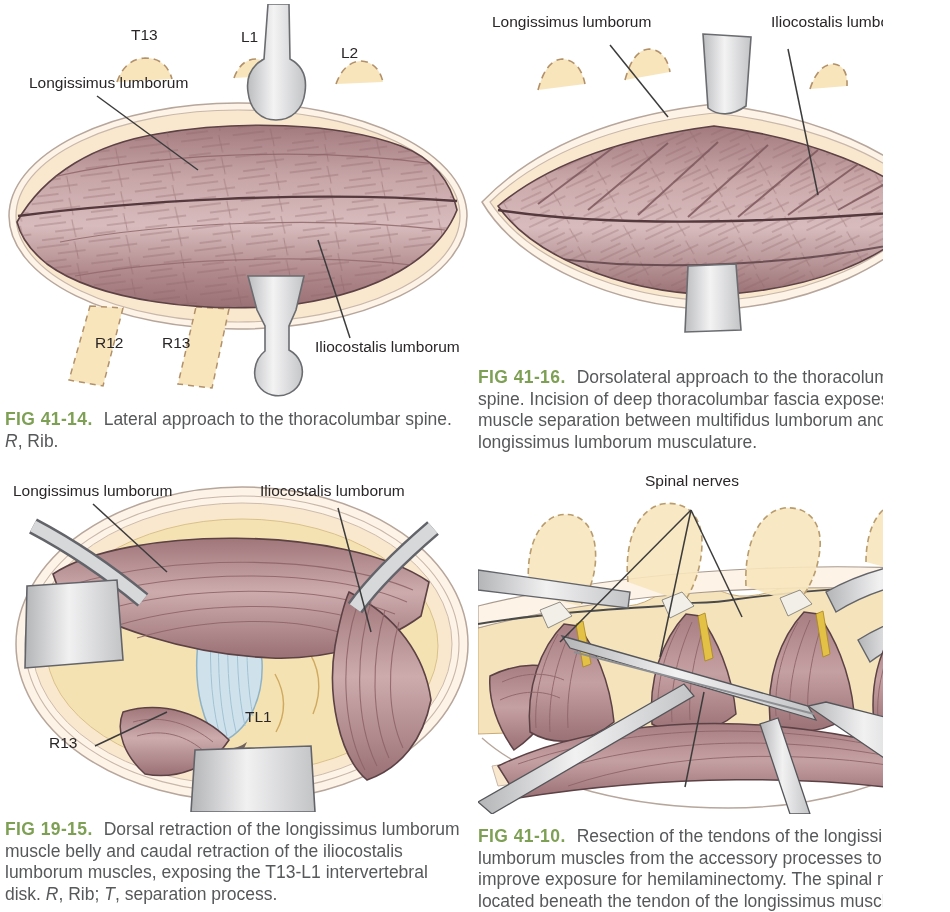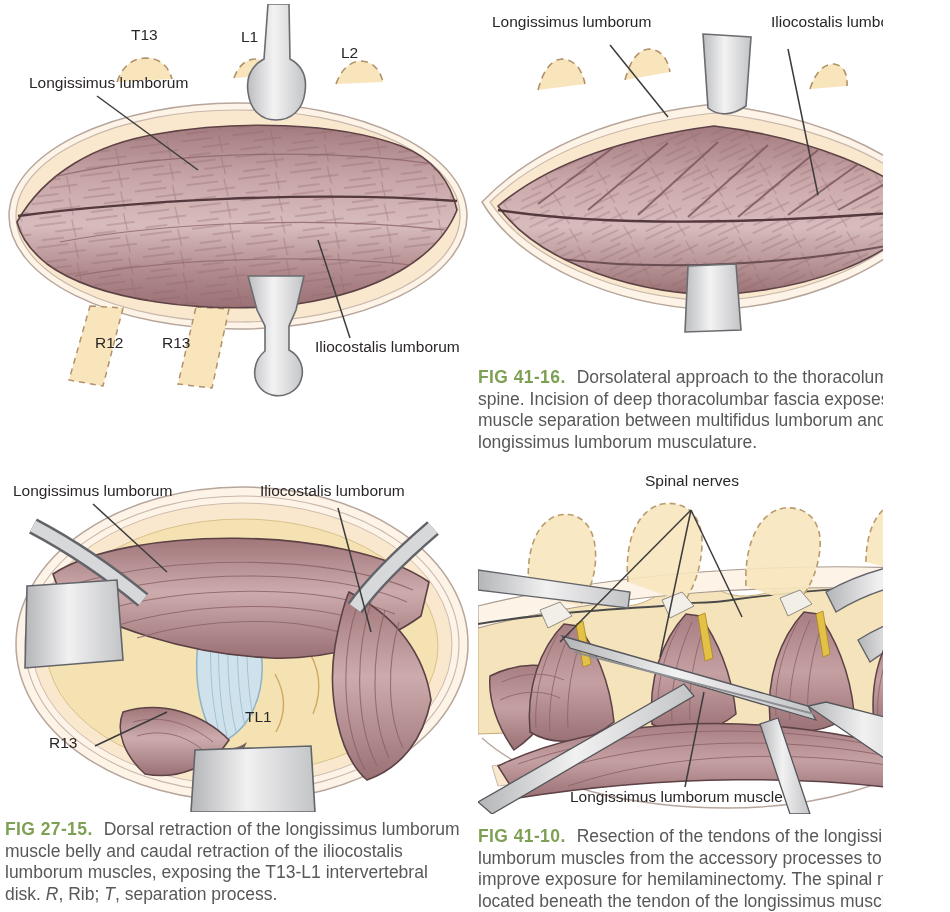--- a/index.html
+++ b/index.html
@@ -71,6 +71,9 @@
       <div class="ann" style="left:157px;top:330px;">R13</div>
       <div class="ann" style="left:310px;top:334px;">Iliocostalis lumborum</div>
     </div>
+    <figcaption class="cap" style="width:452px;">
+      <span class="figlab">FIG 41-14.</span><span><span>Lateral approach to the thoracolumbar spine. </span><span style="font-style: italic;">R</span><span>, Rib.</span></span>
+    </figcaption>
   </figure>
 
   <figure class="panel" style="left:478px;top:4px;width:467px;">

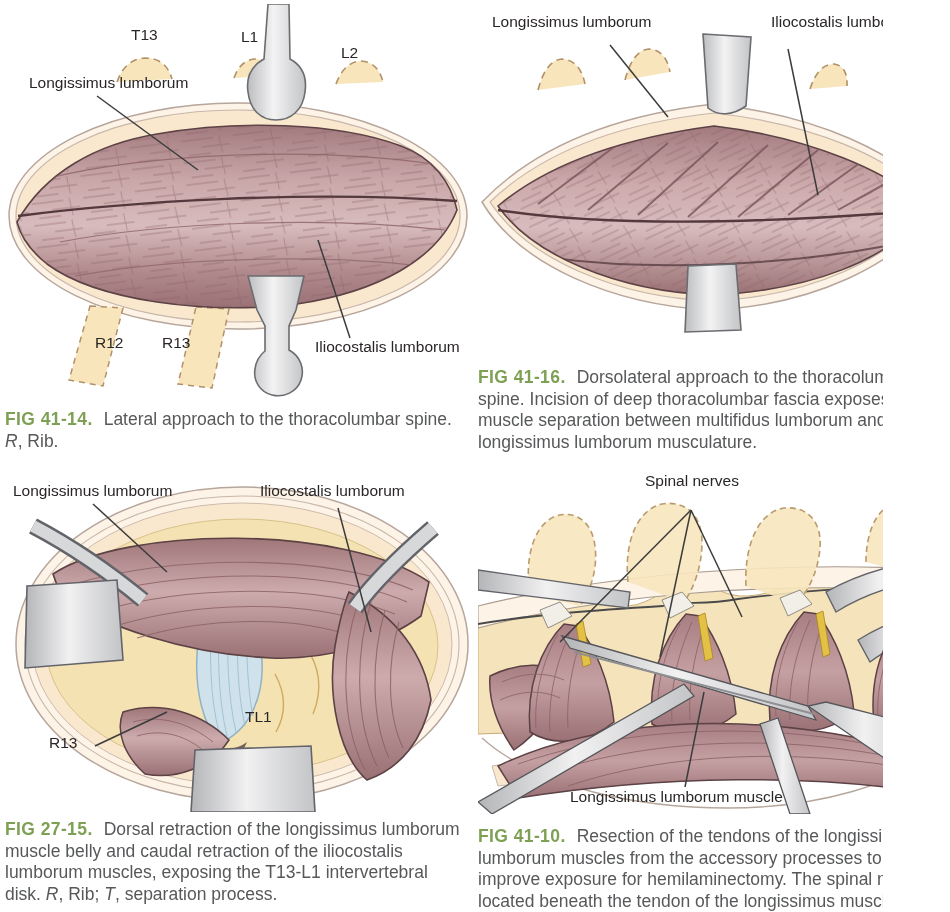--- a/index.html
+++ b/index.html
@@ -290,7 +290,6 @@
         <line x1="207" y1="321" x2="226" y2="226" stroke="#3c3c3c" stroke-width="1.5"></line>
       </svg>
       <div class="ann" style="left:167px;top:6px;">Spinal nerves</div>
-      <div class="ann" style="left:92px;top:322px;">Longissimus lumborum muscle</div>
     </div>
     <figcaption class="cap" style="width:470px;margin-top:12px;">
       <span class="figlab">FIG 41-10.</span><span><span>Resection of the tendons of the longissimus lumborum muscles from the accessory processes to improve exposure for hemilaminectomy. The spinal nerve is located beneath the tendon of the longissimus muscle.</span></span>

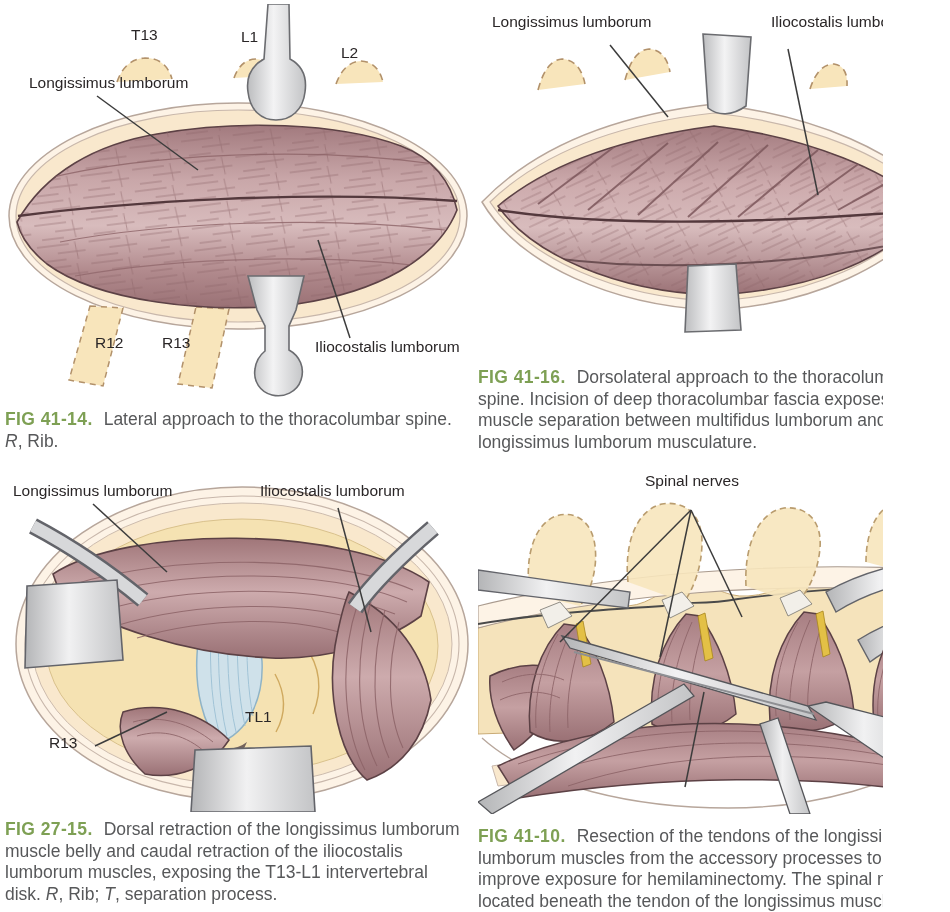--- a/index.html
+++ b/index.html
@@ -199,7 +199,7 @@
       <div class="ann" style="left:240px;top:234px;">TL1</div>
     </div>
     <figcaption class="cap" style="width:456px;">
-      <span class="figlab">FIG 27-15.</span><span><span>Dorsal retraction of the longissimus lumborum muscle belly and caudal retraction of the iliocostalis lumborum muscles, exposing the T13-L1 intervertebral disk. </span><span style="font-style: italic;">R</span><span>, Rib; </span><span style="font-style: italic;">T</span><span>, separation process.</span></span>
+      <span class="figlab">FIG 19-15.</span><span><span>Dorsal retraction of the longissimus lumborum muscle belly and caudal retraction of the iliocostalis lumborum muscles, exposing the T13-L1 intervertebral disk. </span><span style="font-style: italic;">R</span><span>, Rib; </span><span style="font-style: italic;">T</span><span>, separation process.</span></span>
     </figcaption>
   </figure>
 

